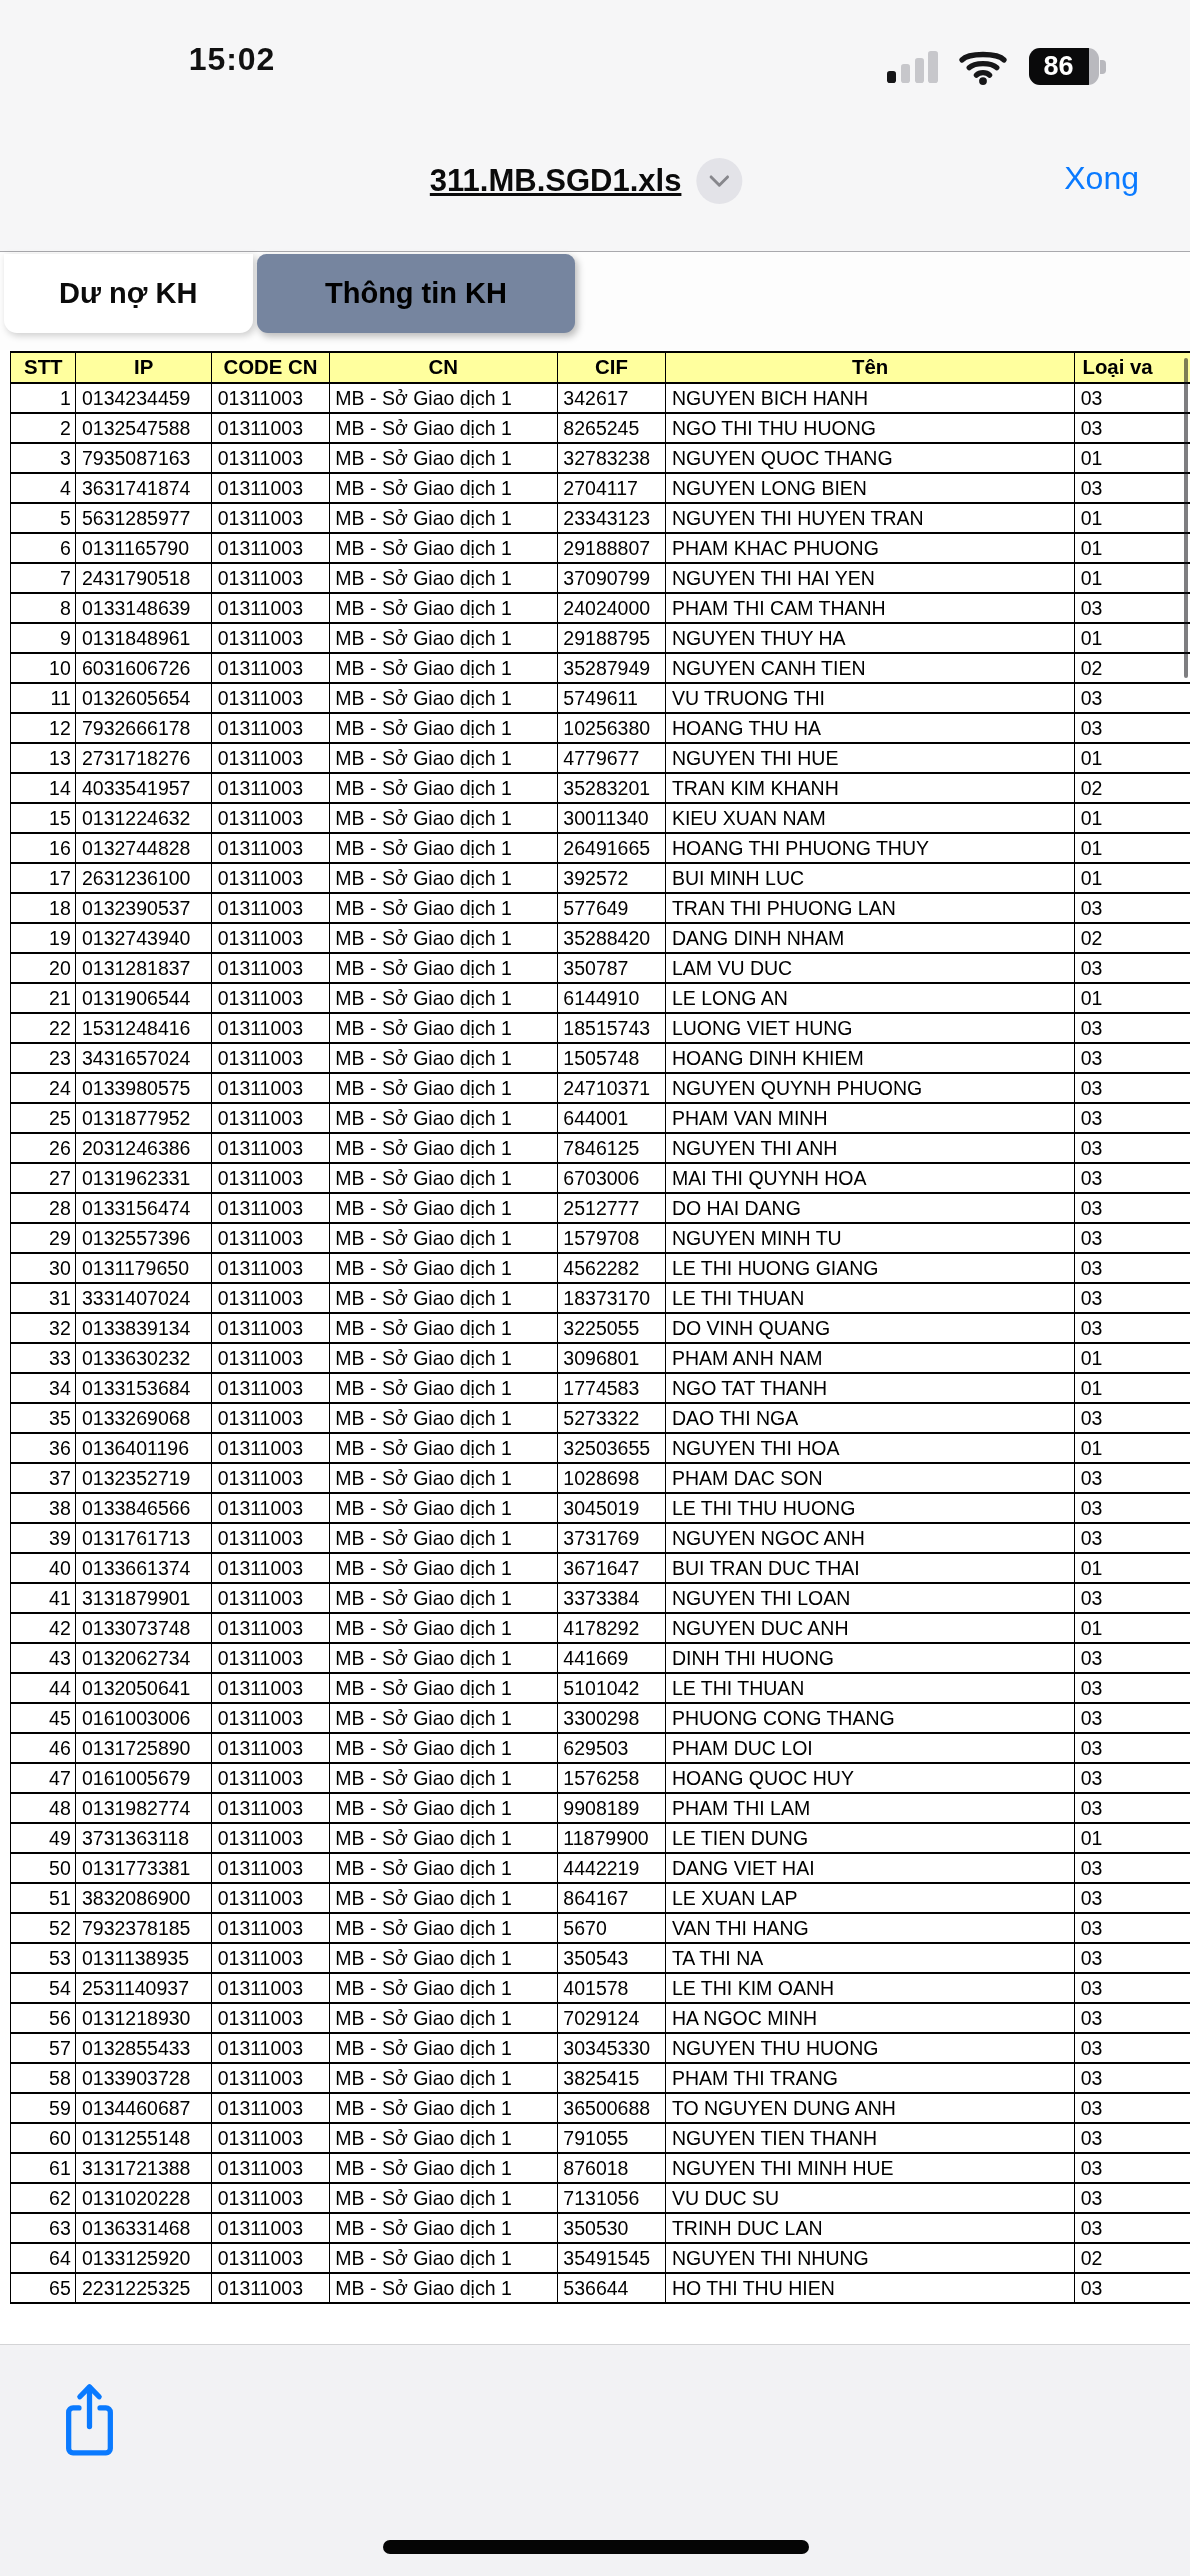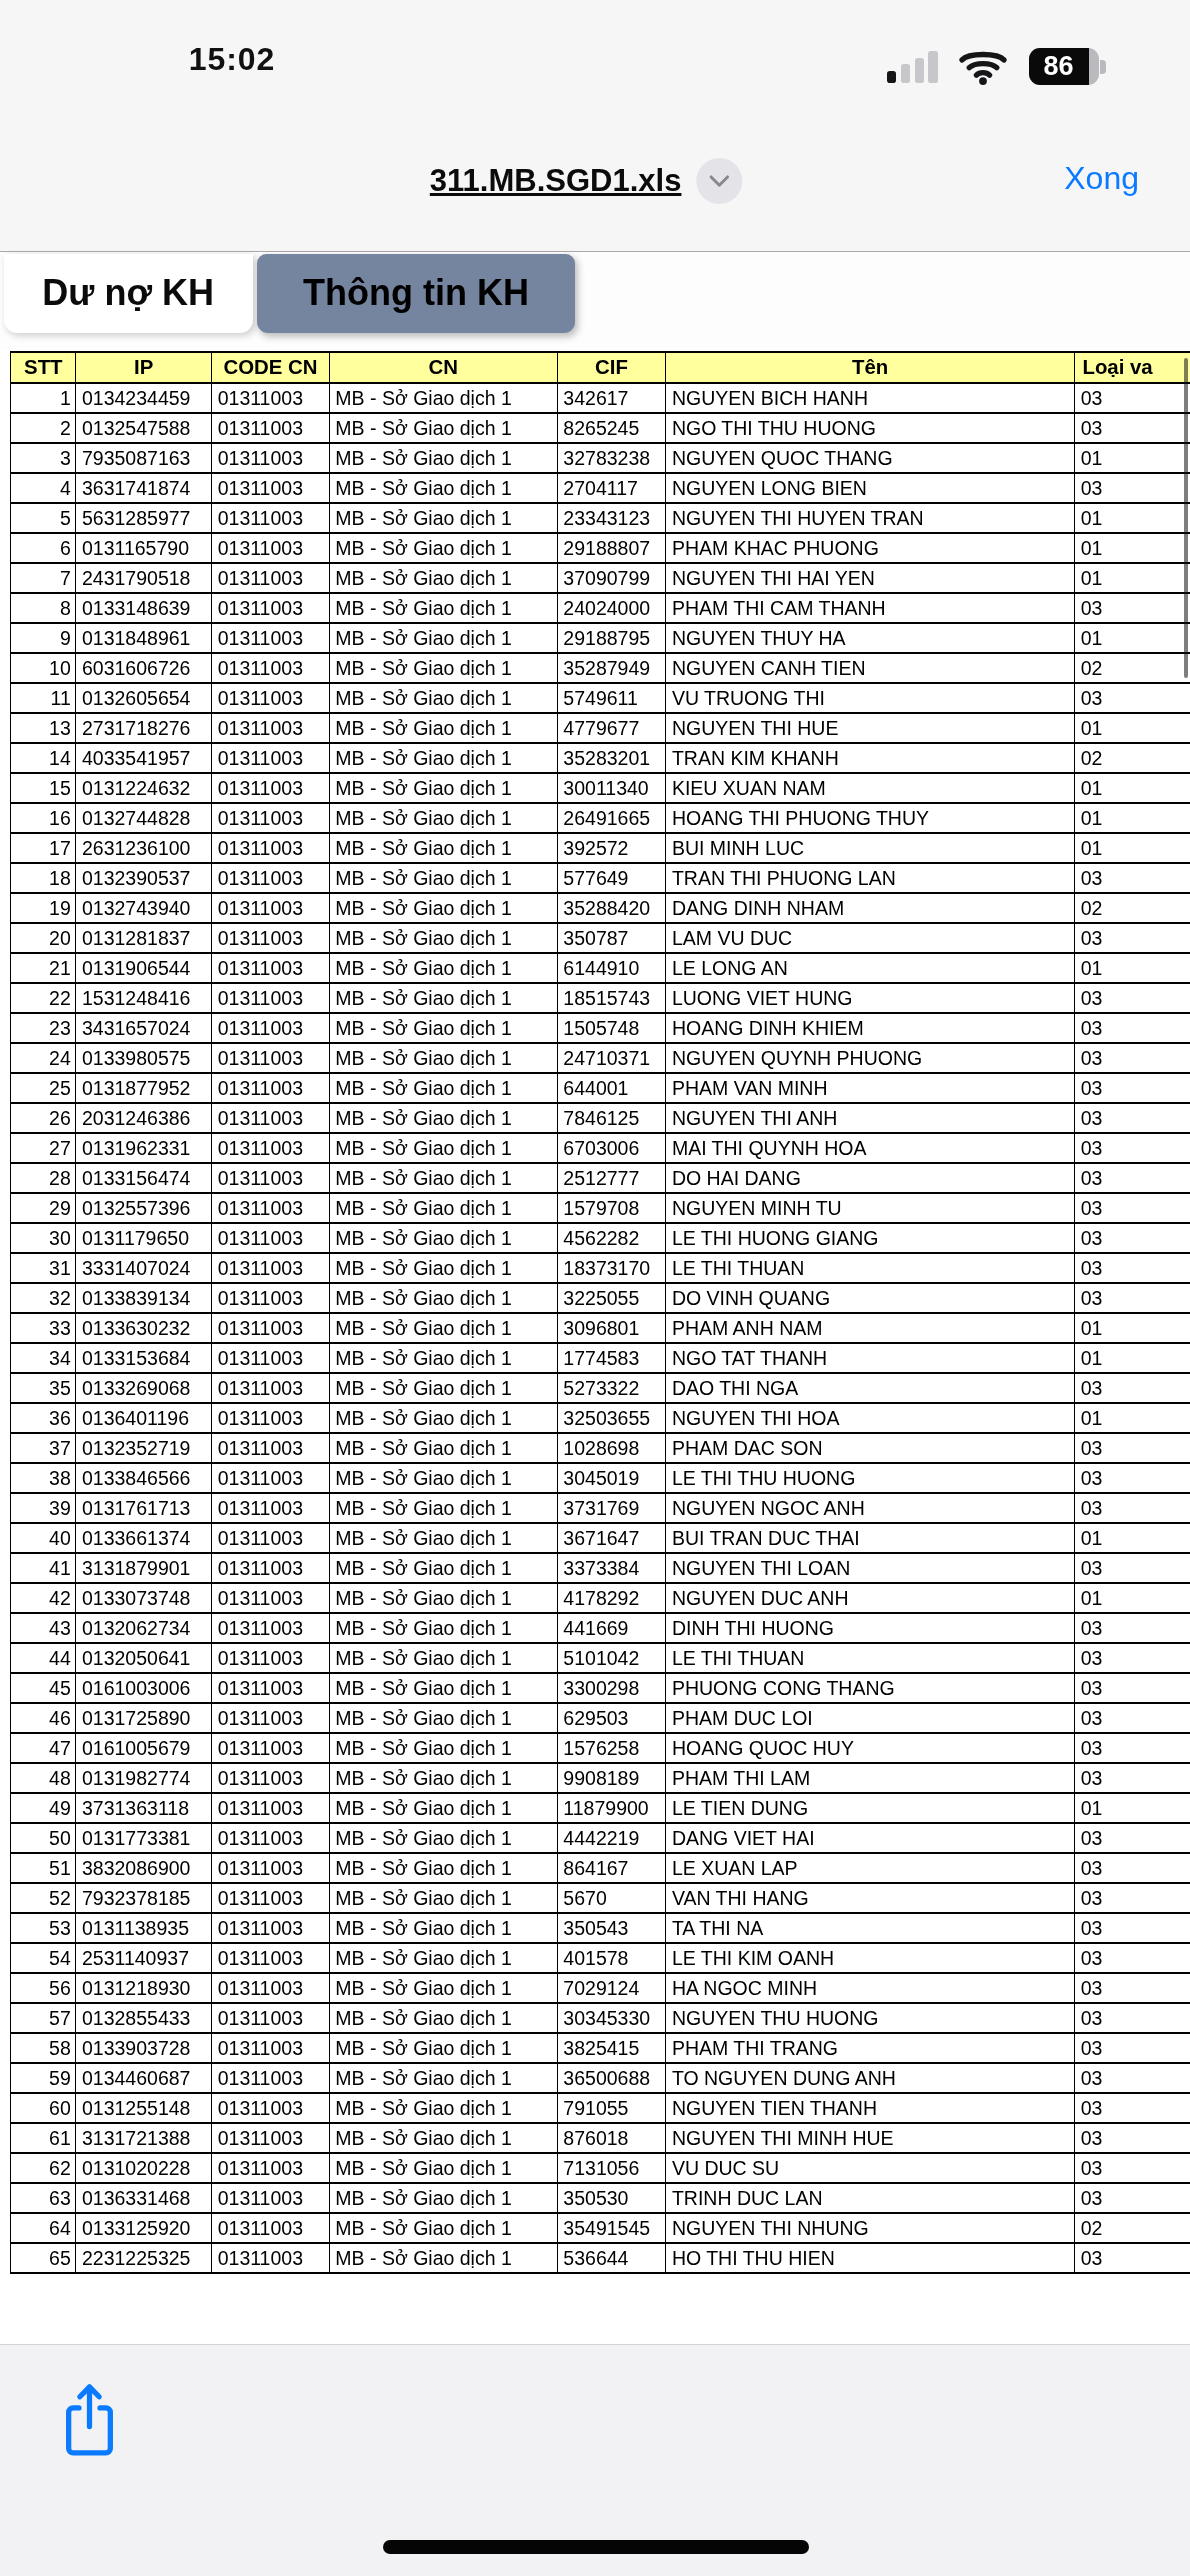--- a/index.html
+++ b/index.html
@@ -60,7 +60,7 @@
   }
   .tab {
     position:absolute; top:1.9px; height:79px; display:flex; align-items:center; justify-content:center;
-    font-size:36px; font-weight:700; cursor:pointer; border:none;
+    font-size:29px; font-weight:700; cursor:pointer; border:none;
     font-family:"Liberation Sans", sans-serif;
   }
   .tab-inactive {

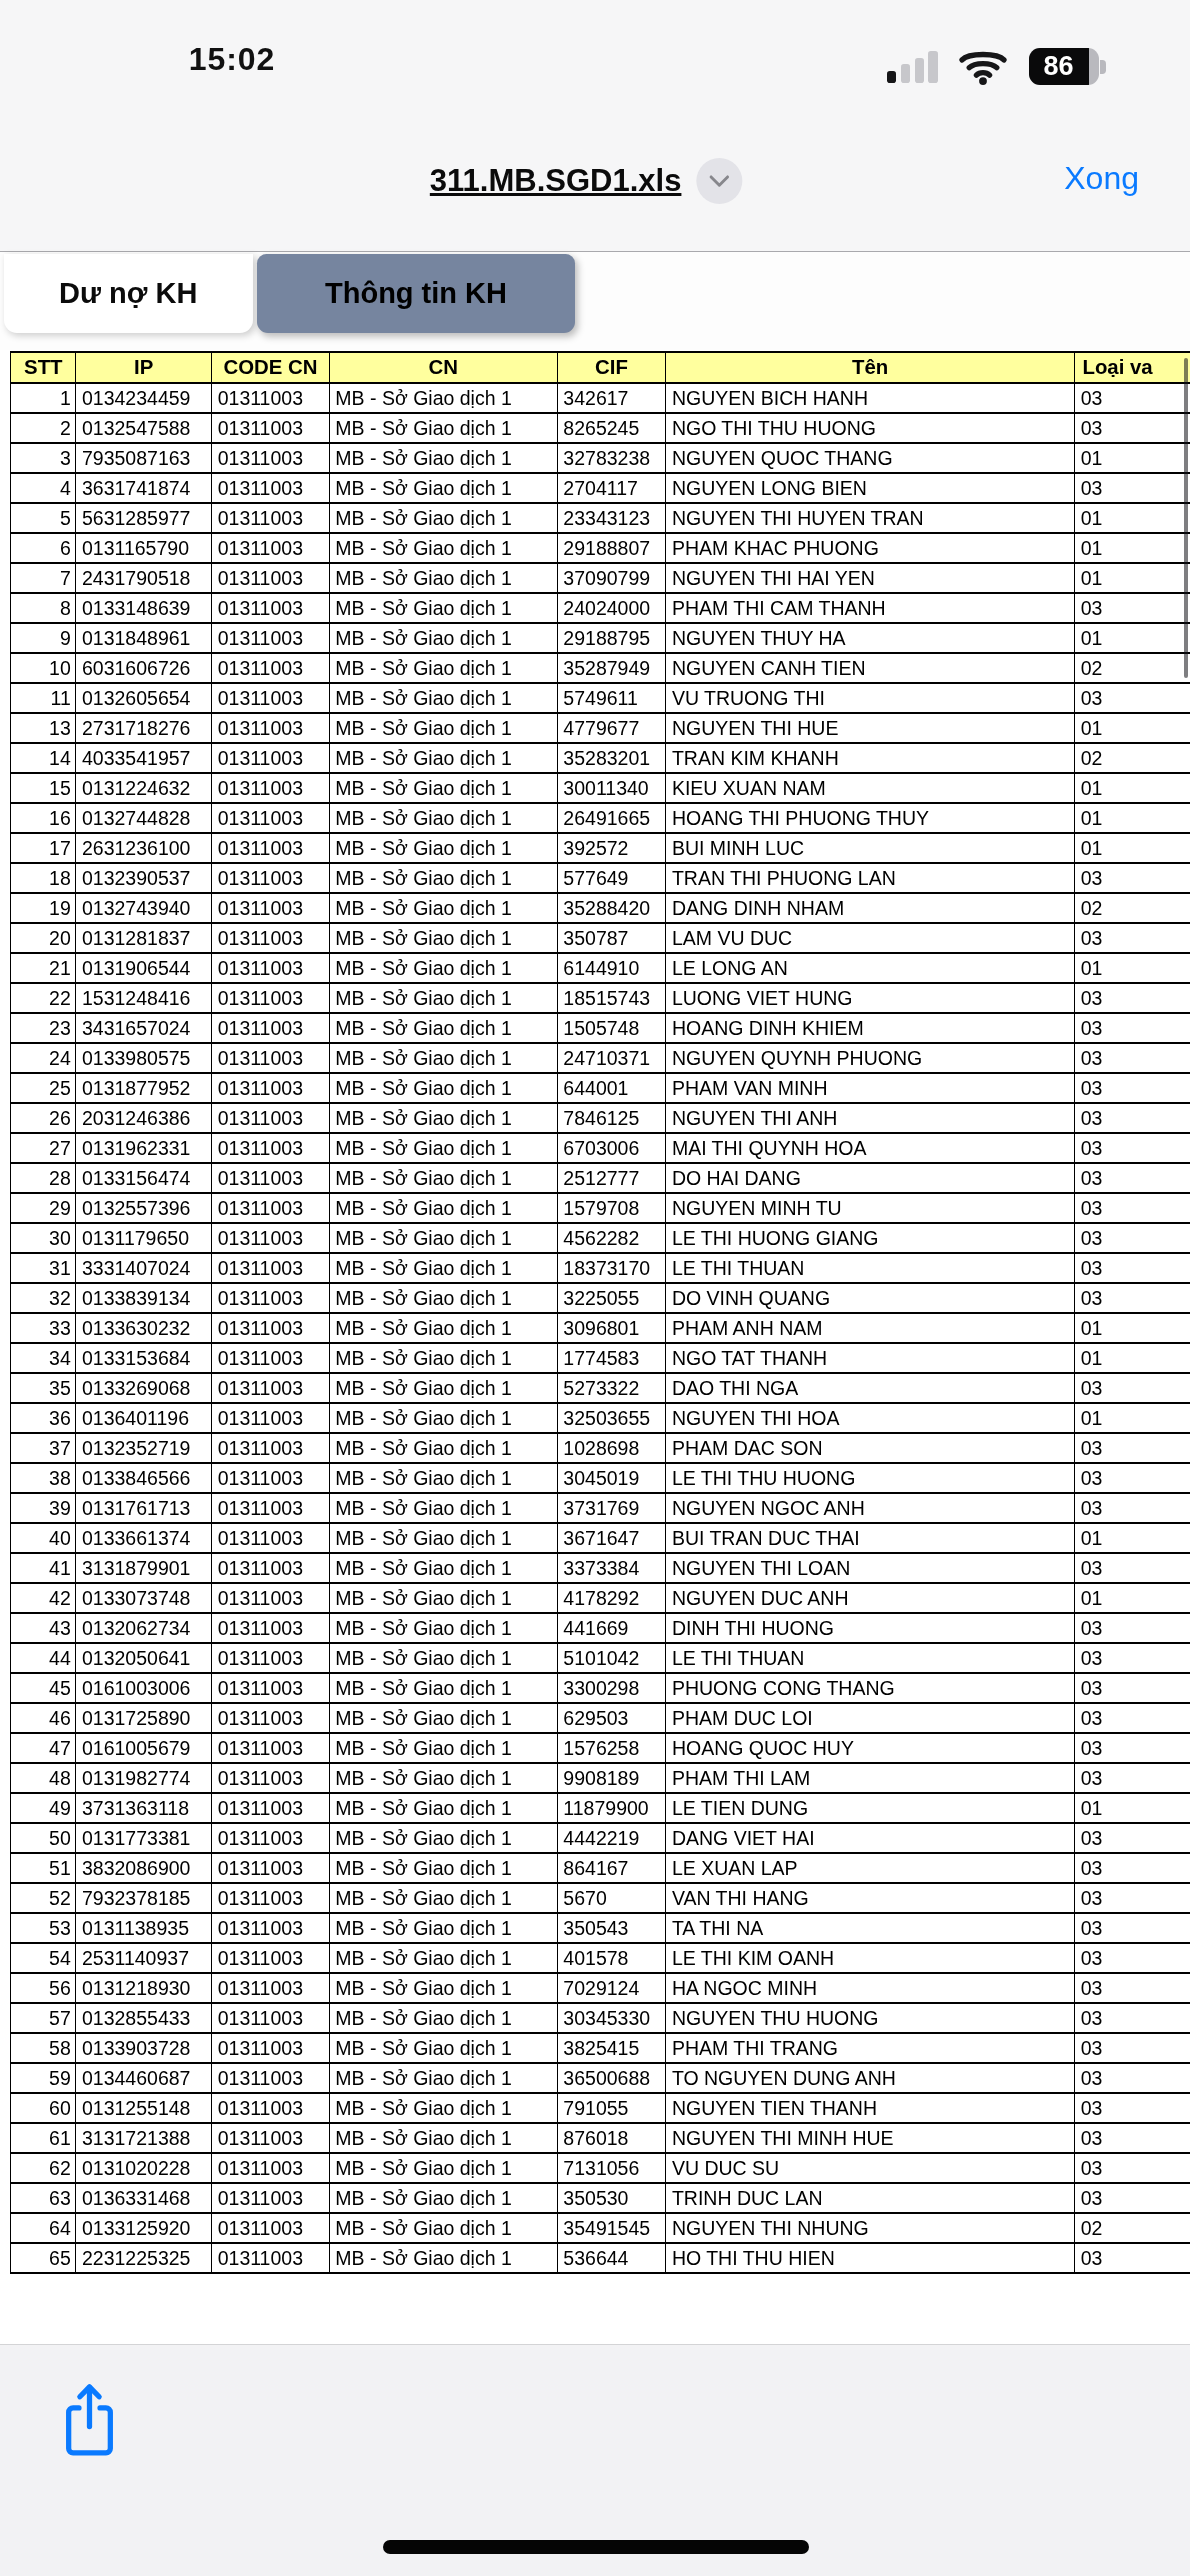--- a/index.html
+++ b/index.html
@@ -287,6 +287,15 @@
             <td class="c6">03</td>
           </tr>
           <tr>
+            <td class="c0">12</td>
+            <td class="c1">7932666178</td>
+            <td class="c2">01311003</td>
+            <td class="c3">MB - Sở Giao dịch 1</td>
+            <td class="c4">10256380</td>
+            <td class="c5">HOANG THU HA</td>
+            <td class="c6">03</td>
+          </tr>
+          <tr>
             <td class="c0">13</td>
             <td class="c1">2731718276</td>
             <td class="c2">01311003</td>

